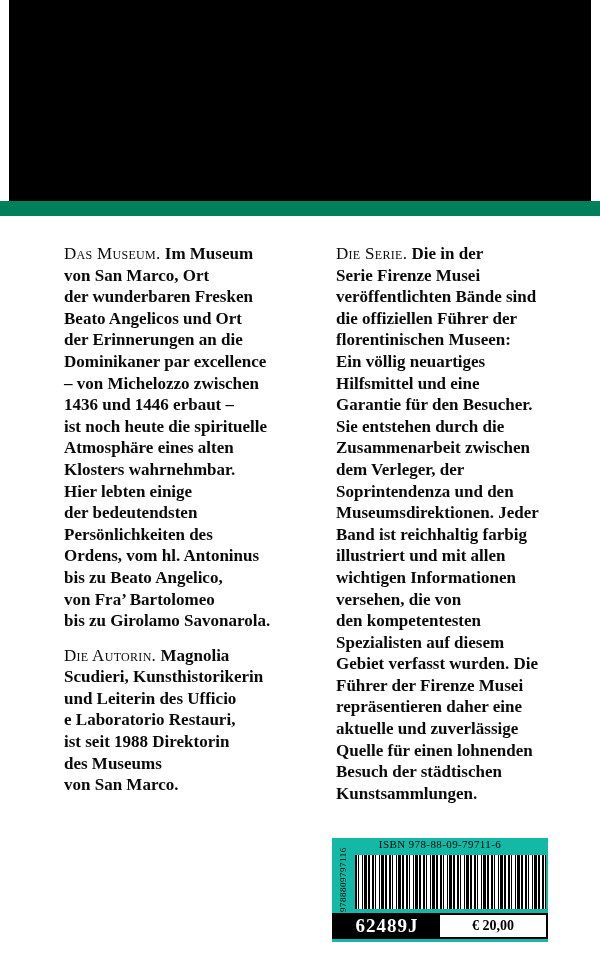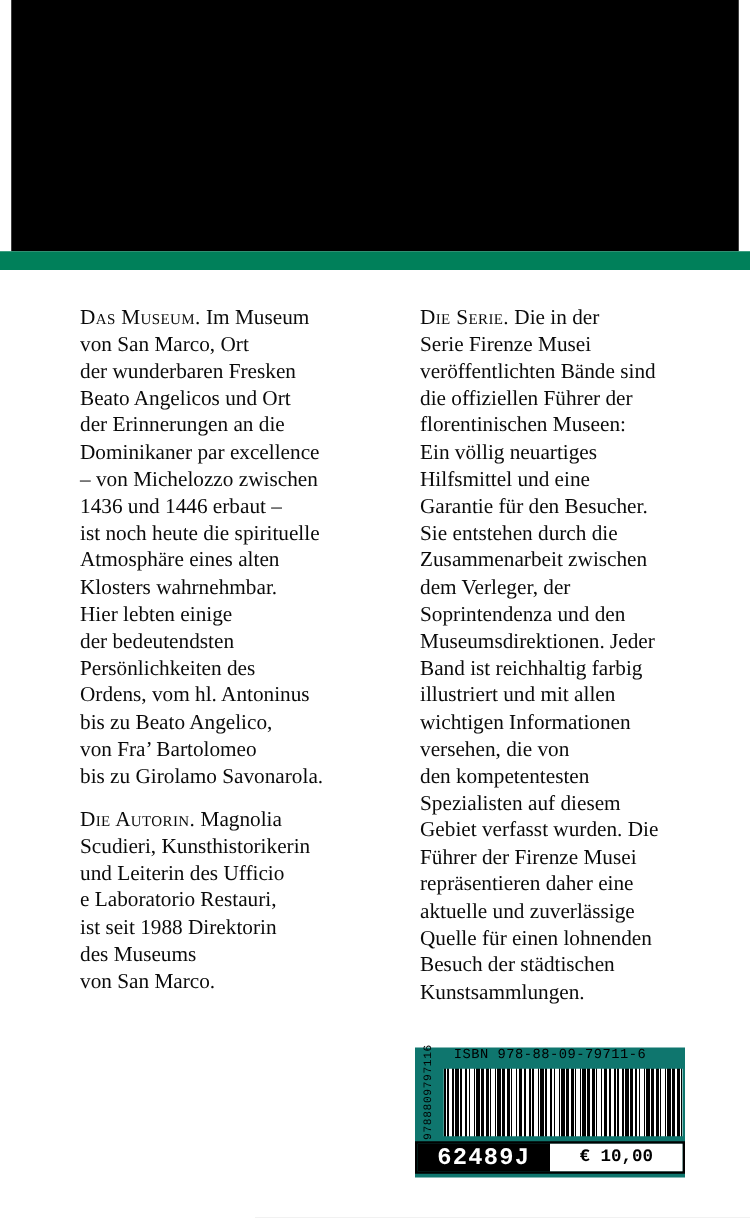--- a/index.html
+++ b/index.html
@@ -48,6 +48,7 @@
   }
   .para-text {
     white-space: pre-line;
+    font-weight: bold;
   }
   .para + .para { margin-top: 13px; }
 

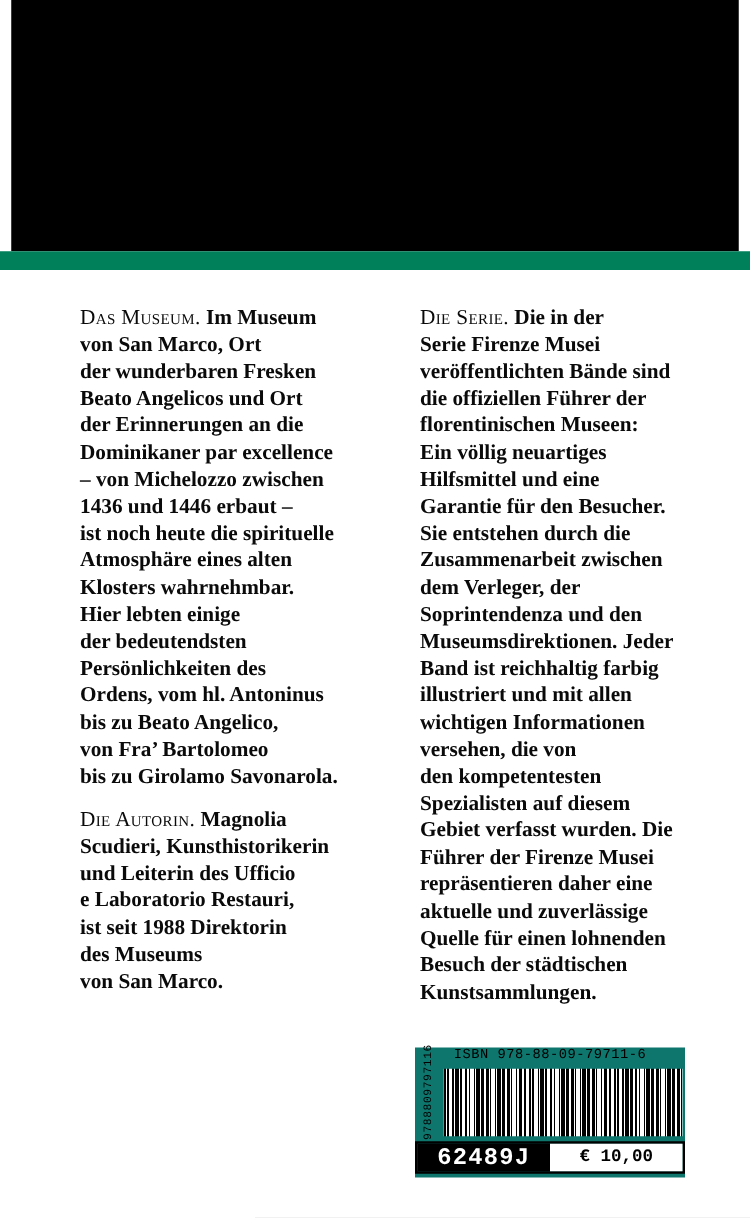--- a/index.html
+++ b/index.html
@@ -57,8 +57,8 @@
     position: absolute;
     left: 332px; top: 838px;
     width: 216px; height: 104px;
-    background: #0f766e;
-    font-family: Liberation Mono, monospace;
+    background: #14b8a6;
+    font-family: Liberation Serif, serif;
   }
   .isbn-label {
     height: 14px;

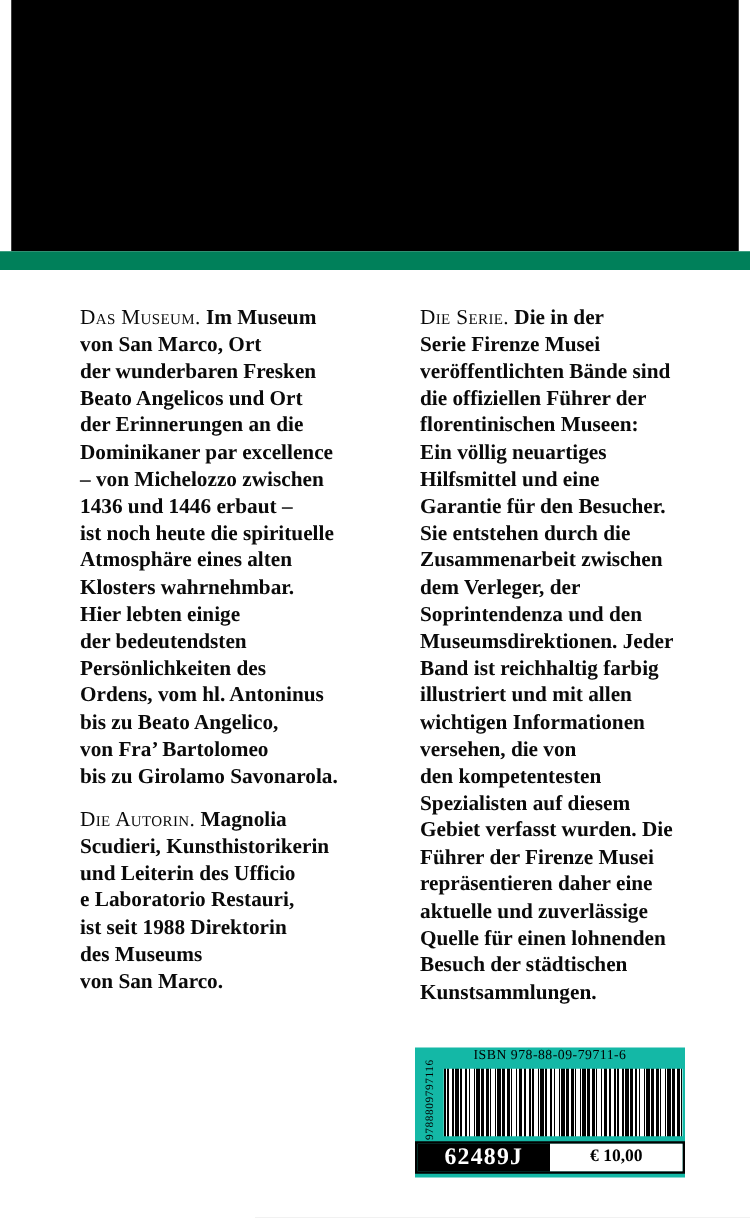--- a/index.html
+++ b/index.html
@@ -197,7 +197,7 @@
     </div>
     <div class="price-row">
       <div class="code-cell">62489J</div>
-      <div class="price-cell">€ 10,00</div>
+      <div class="price-cell">€ 20,00</div>
     </div>
   </div>
 

